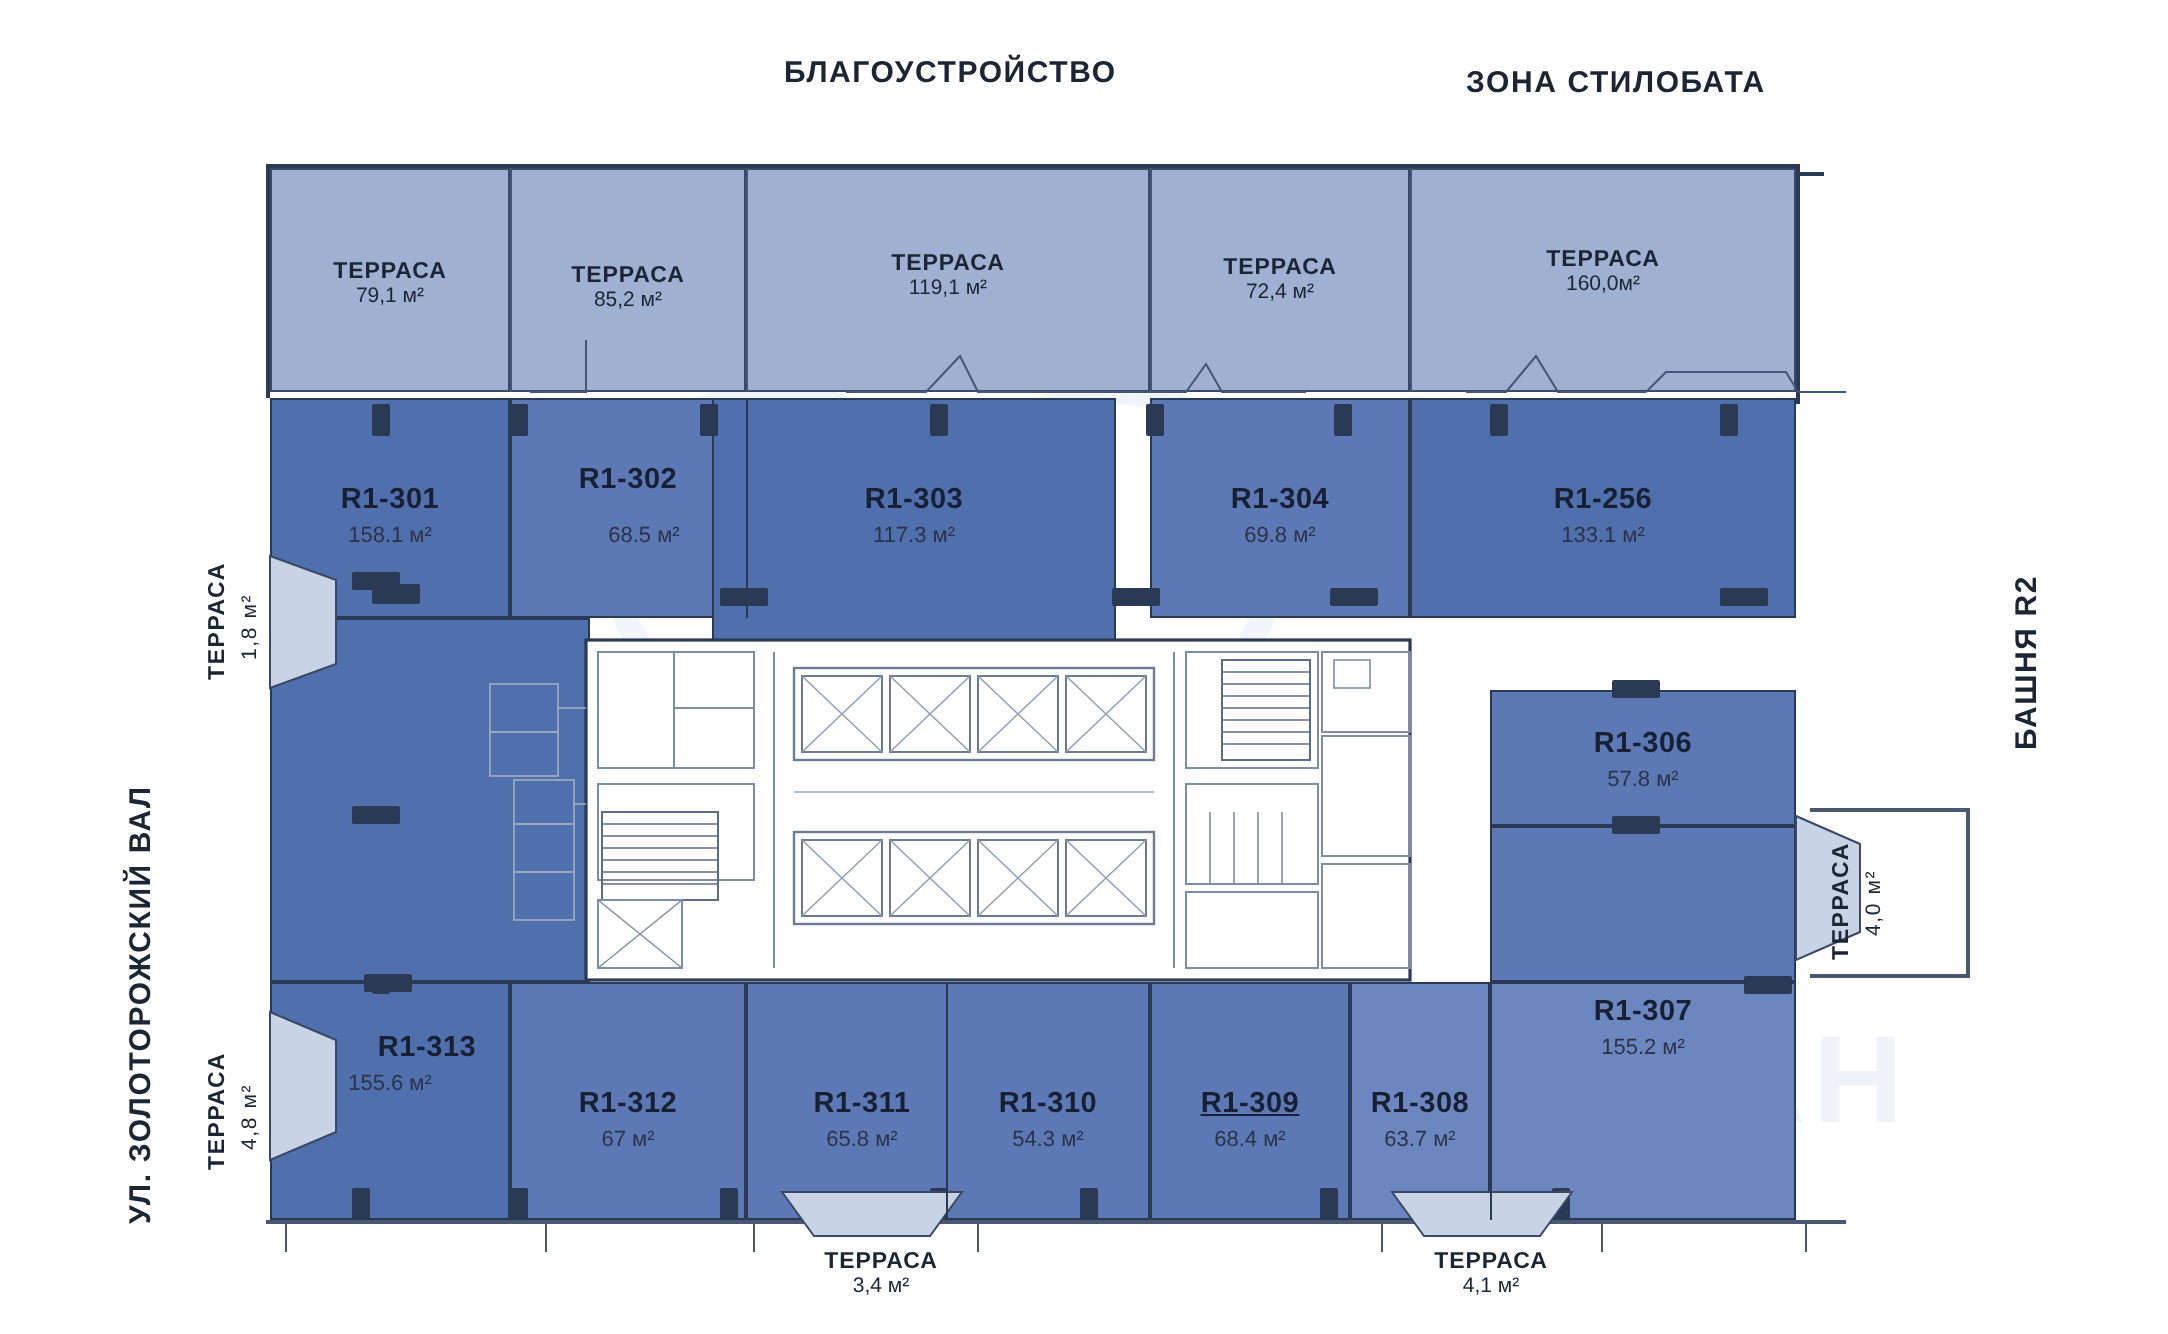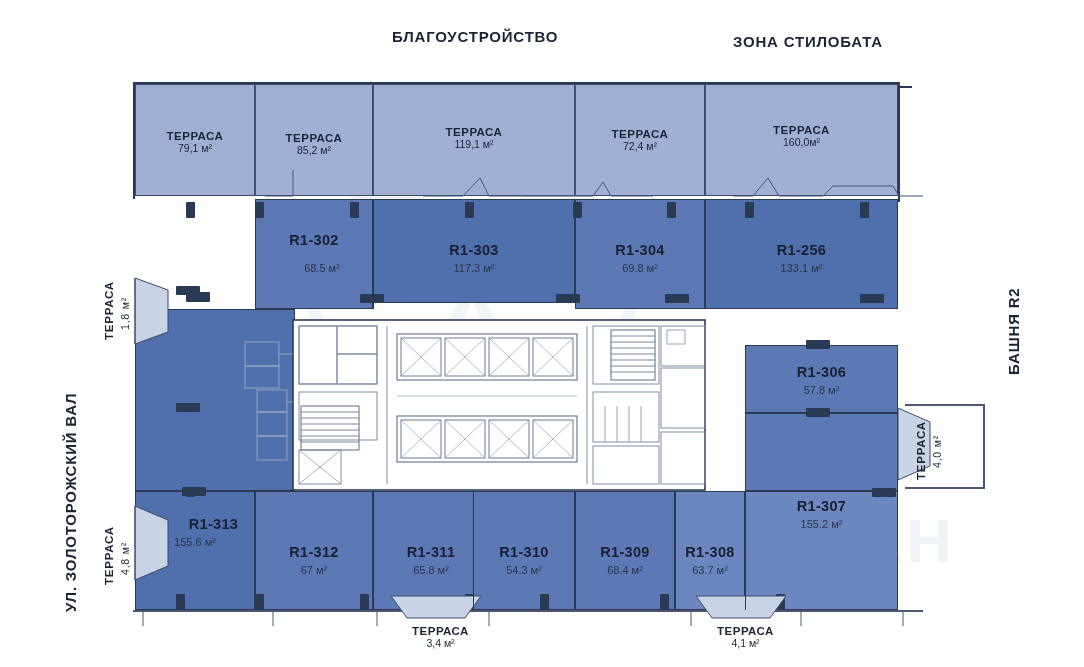--- a/index.html
+++ b/index.html
@@ -113,6 +113,10 @@
     <span class="a">160,0м²</span>
   </div>
 
+  <div class="room officeB" style="left:135px;top:199px;width:120px;height:110px;">
+    <span class="code" style="top:42px;">R1-301</span>
+    <span class="area" style="top:62px;">158.1 м²</span>
+  </div>
   <div class="room officeA" style="left:255px;top:199px;width:118px;height:110px;">
     <span class="code" style="top:32px;">R1-302</span>
     <span class="area" style="top:62px;margin-left:16px;">68.5 м²</span>

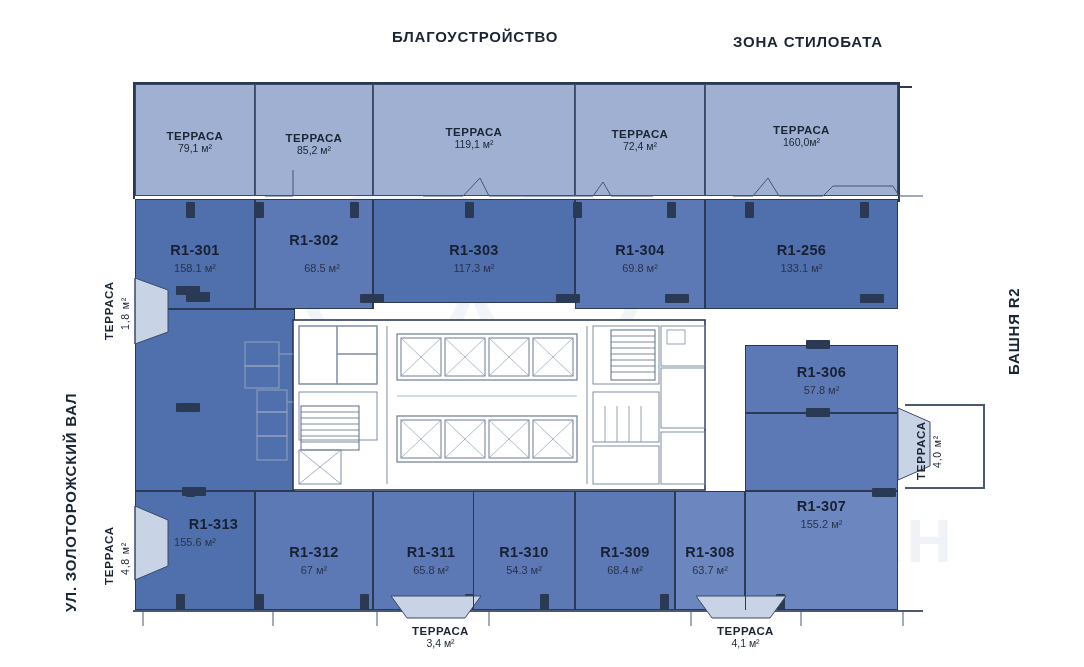--- a/index.html
+++ b/index.html
@@ -121,7 +121,7 @@
     <span class="code" style="top:32px;">R1-302</span>
     <span class="area" style="top:62px;margin-left:16px;">68.5 м²</span>
   </div>
-  <div class="room officeB" style="left:373px;top:199px;width:202px;height:104px;">
+  <div class="room officeB" style="left:356px;top:199px;width:202px;height:136px;">
     <span class="code" style="top:42px;">R1-303</span>
     <span class="area" style="top:62px;">117.3 м²</span>
   </div>

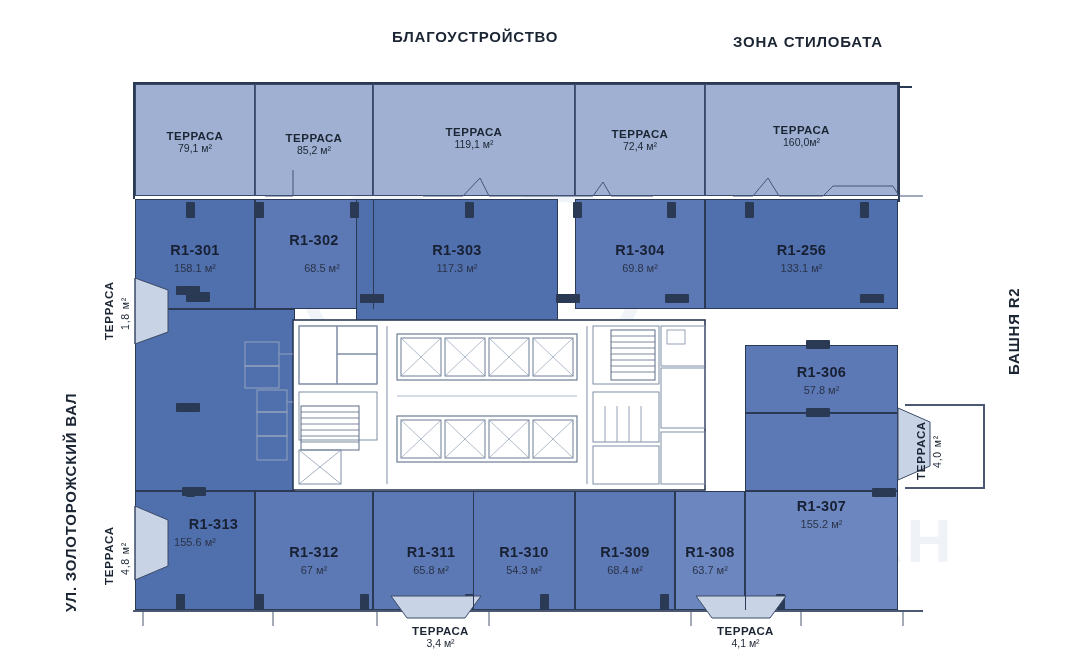--- a/index.html
+++ b/index.html
@@ -164,7 +164,7 @@
     <span class="area" style="top:72px;">54.3 м²</span>
   </div>
   <div class="room officeA" style="left:575px;top:491px;width:100px;height:119px;">
-    <span class="code" style="top:52px;">R1-309</span>
+    <span class="code" style="top:52px;text-decoration:underline;">R1-309</span>
     <span class="area" style="top:72px;">68.4 м²</span>
   </div>
   <div class="room officeC" style="left:675px;top:491px;width:70px;height:119px;">

